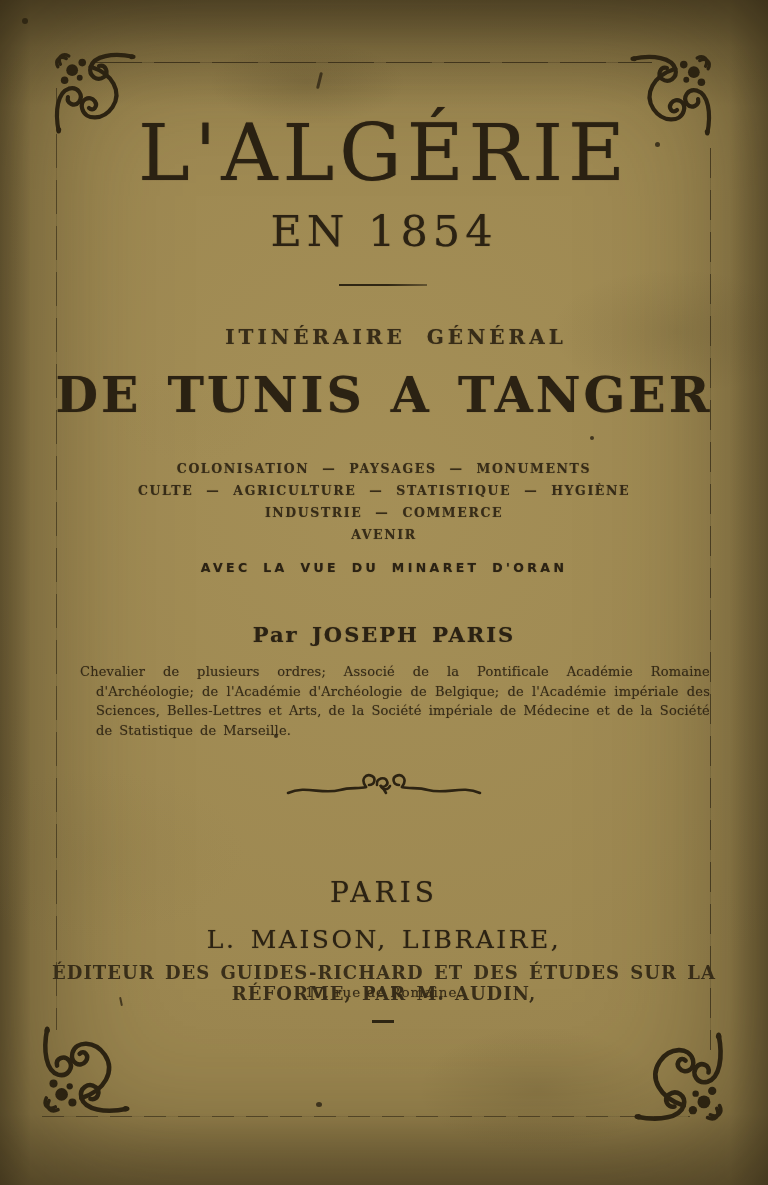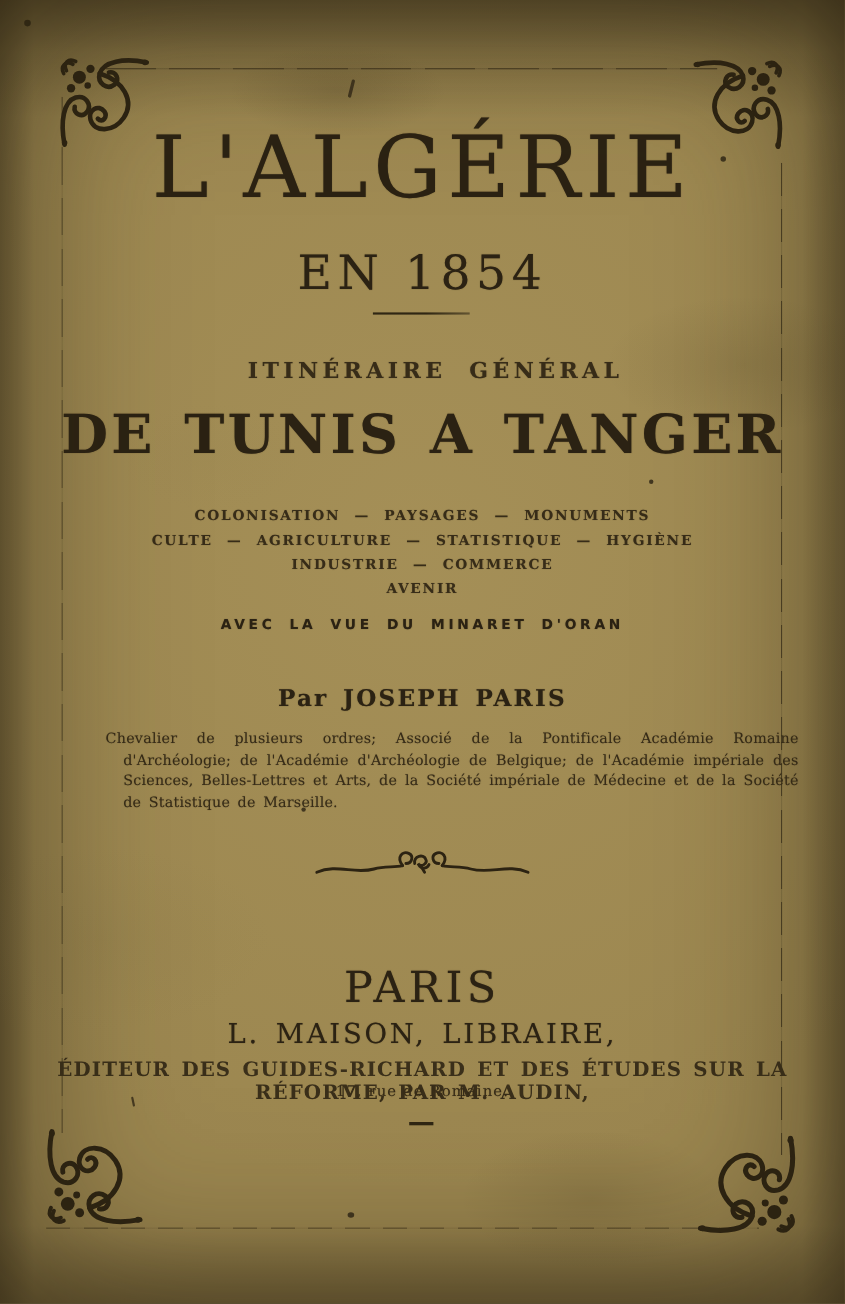--- a/index.html
+++ b/index.html
@@ -32,7 +32,7 @@
   .faded{color:#372c18;text-shadow:0 0 1px rgba(55,44,24,0.45);}
 
   .half-title{top:108px;font-size:78px;letter-spacing:5px;font-weight:normal;}
-  .half-year{top:224px;font-size:43px;letter-spacing:5px;}
+  .half-year{top:206px;font-size:43px;letter-spacing:5px;}
   .rule-1{position:absolute;left:339px;top:284px;width:88px;height:2px;
     background:linear-gradient(90deg,#2f2613 0%,#2f2613 55%,rgba(47,38,19,0.55) 100%);}
   .series{top:325px;font-size:20px;font-weight:bold;letter-spacing:4px;word-spacing:10px;padding-left:24px;}

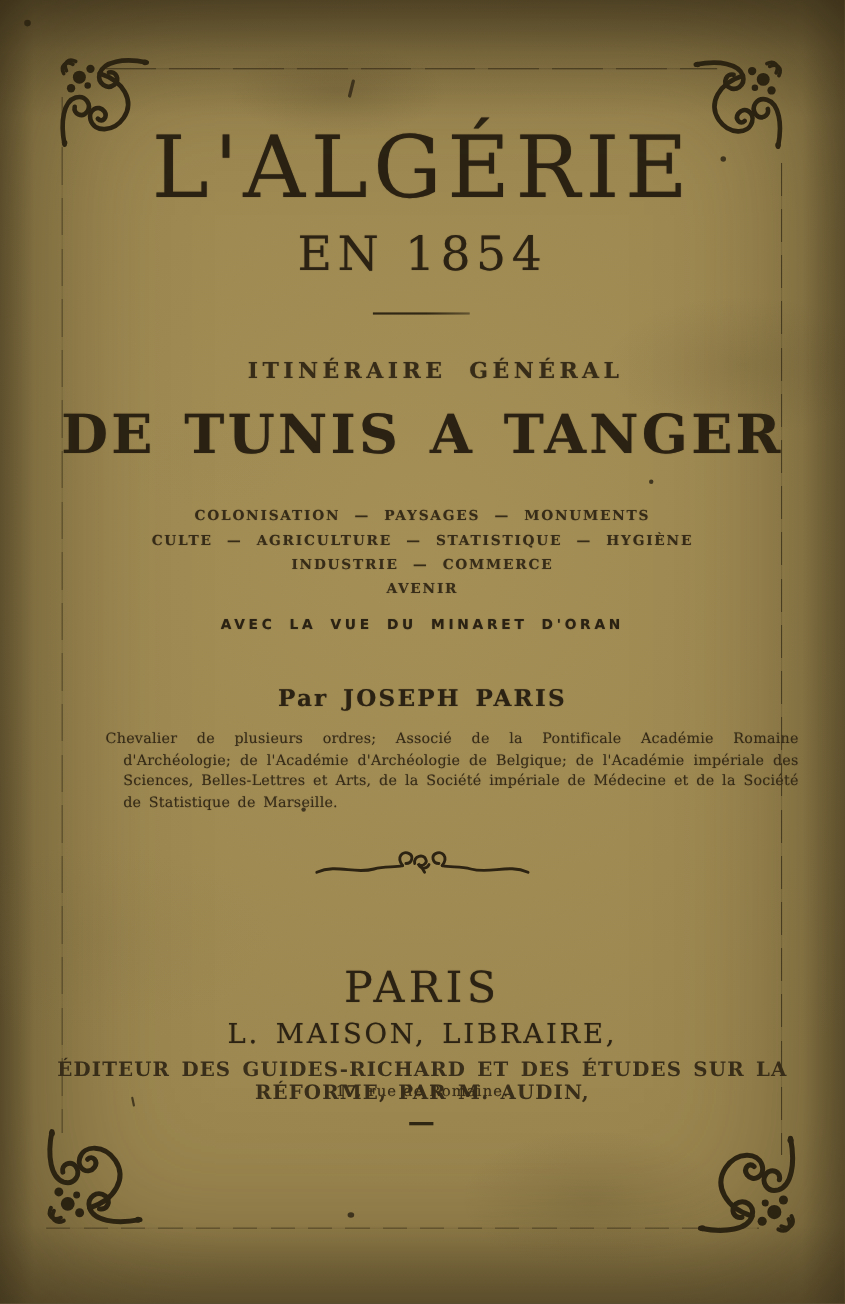--- a/index.html
+++ b/index.html
@@ -42,7 +42,7 @@
   .minaret{top:560px;font-family:"DejaVu Sans",sans-serif;font-size:12.5px;
     font-weight:bold;letter-spacing:3.4px;word-spacing:5px;}
   .byline{top:622px;font-size:21px;font-weight:bold;letter-spacing:2px;word-spacing:4px;}
-  .credentials{position:absolute;left:96px;width:614px;top:662px;
+  .credentials{position:absolute;left:80px;width:614px;top:662px;
     font-size:13px;line-height:19.5px;text-align:justify;
     padding-left:16px;text-indent:-16px;word-spacing:2.5px;letter-spacing:0.2px;}
   .squiggle-wrap{top:772px;}

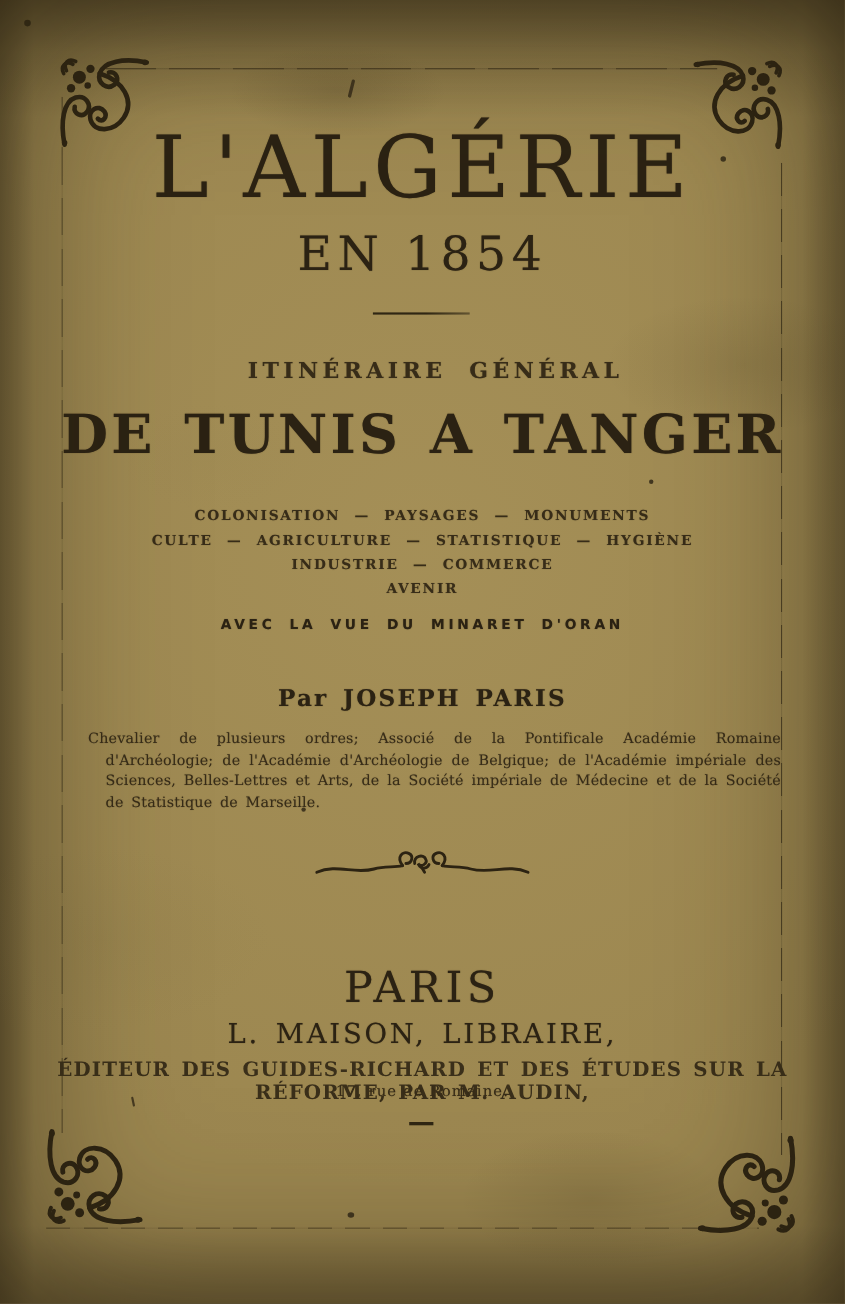--- a/index.html
+++ b/index.html
@@ -46,7 +46,7 @@
     font-size:13px;line-height:19.5px;text-align:justify;
     padding-left:16px;text-indent:-16px;word-spacing:2.5px;letter-spacing:0.2px;}
   .squiggle-wrap{top:772px;}
-  .imprint-city{top:876px;font-size:39px;letter-spacing:4px;}
+  .imprint-city{top:876px;font-size:28px;letter-spacing:4px;}
   .imprint-pub{top:925px;font-size:25px;letter-spacing:2.5px;word-spacing:4px;}
   .imprint-detail{top:962px;font-size:18px;font-weight:bold;letter-spacing:1px;word-spacing:3px;color:#3a2f1a;}
   .imprint-addr{top:984px;font-size:13.5px;letter-spacing:1px;}

